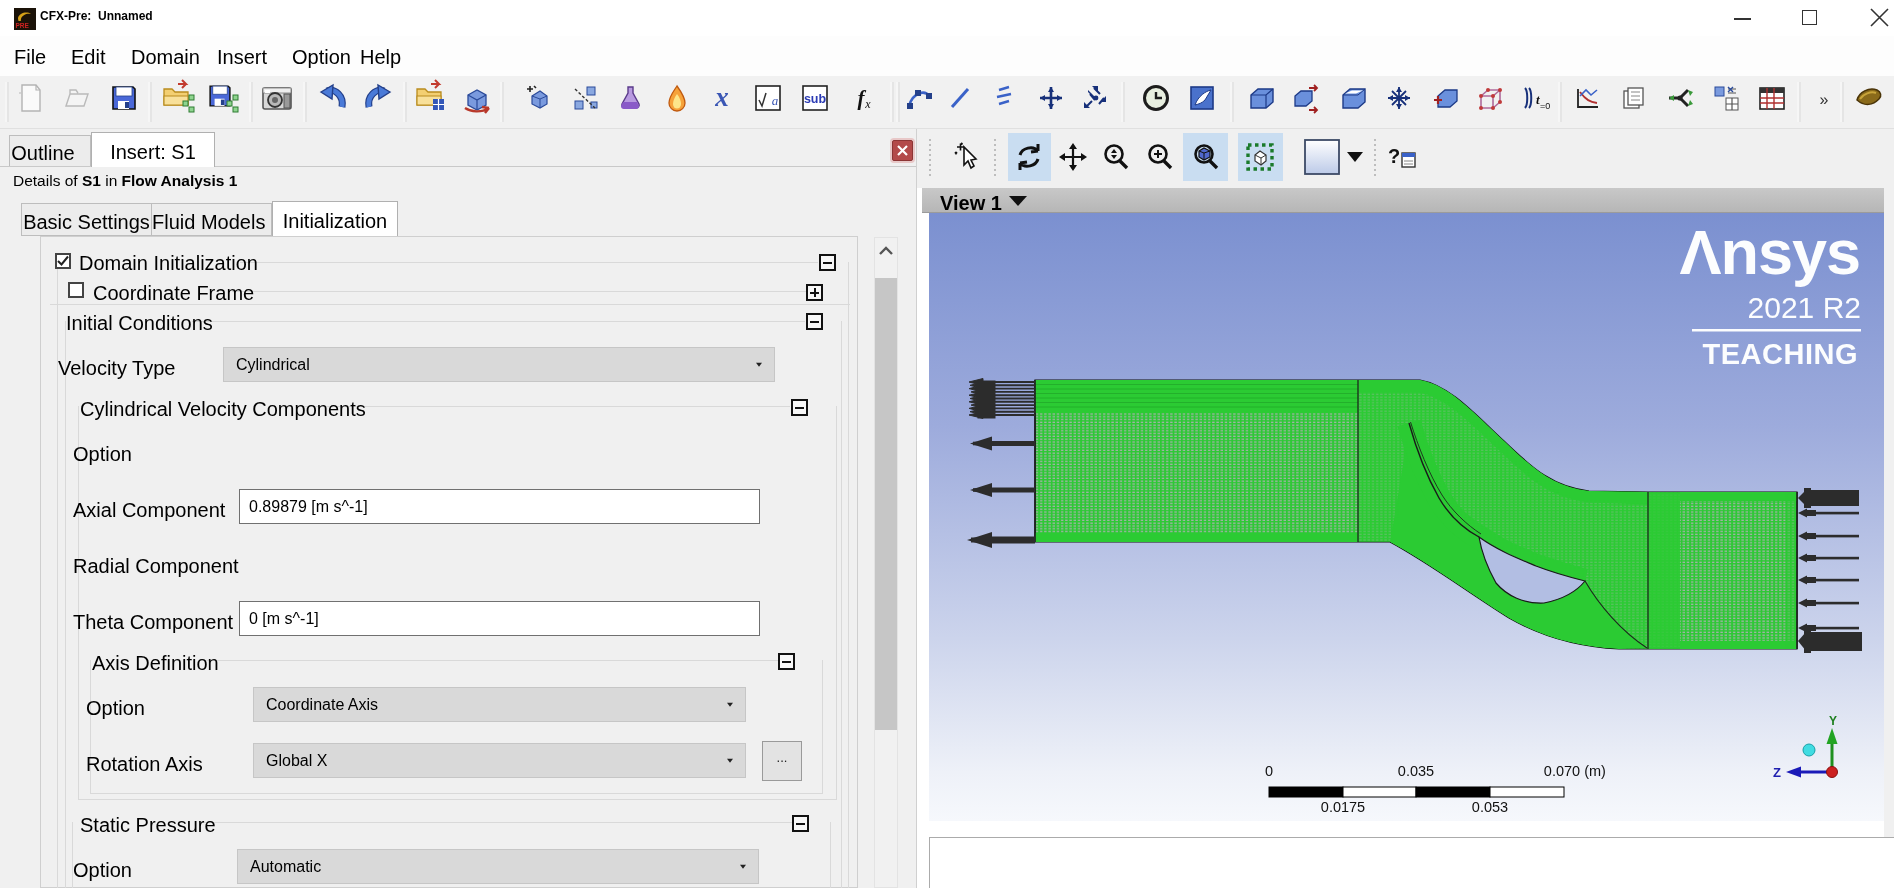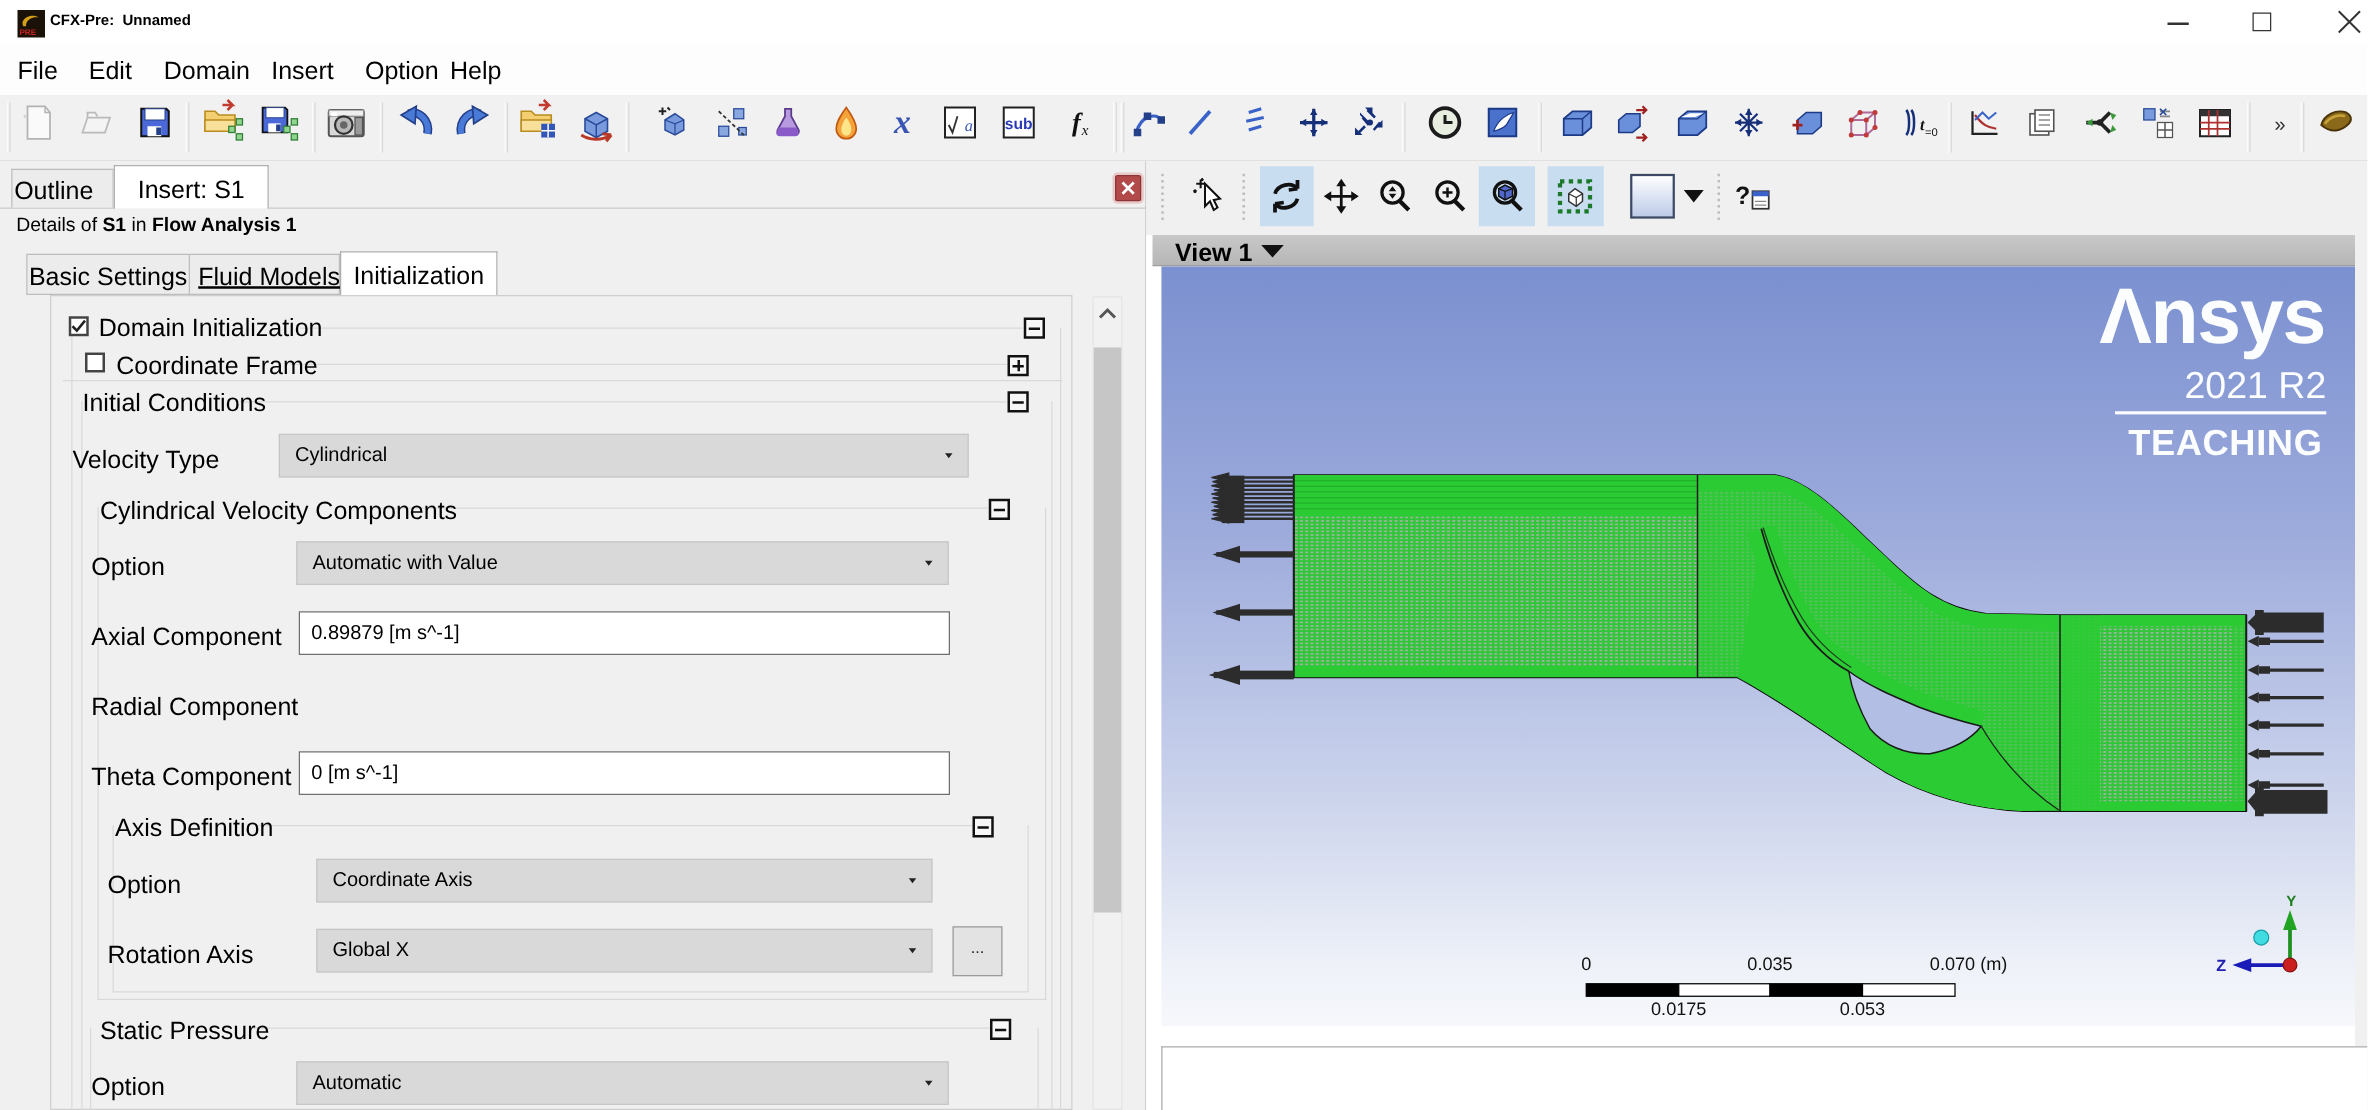--- a/index.html
+++ b/index.html
@@ -314,7 +314,7 @@
   <div class="abs" style="left:21px;top:203px;width:131px;height:33px;background:#ececec;border:1px solid #bdbdbd;"></div>
   <div class="lbl" style="left:21px;top:211px;width:131px;text-align:center;">Basic Settings</div>
   <div class="abs" style="left:152px;top:203px;width:120px;height:33px;background:#ececec;border:1px solid #bdbdbd;border-left:none;"></div>
-  <div class="lbl" style="left:152px;top:211px;width:120px;text-align:right;text-decoration:underline;">Fluid Models</div>
+  <div class="lbl" style="left:152px;top:211px;width:120px;text-align:left;">Fluid Models</div>
   <div class="abs" style="left:272px;top:201px;width:126px;height:35px;background:#fff;border:1px solid #b0b0b0;border-bottom:none;"></div>
   <div class="lbl" style="left:272px;top:210px;width:126px;text-align:center;">Initialization</div>
 

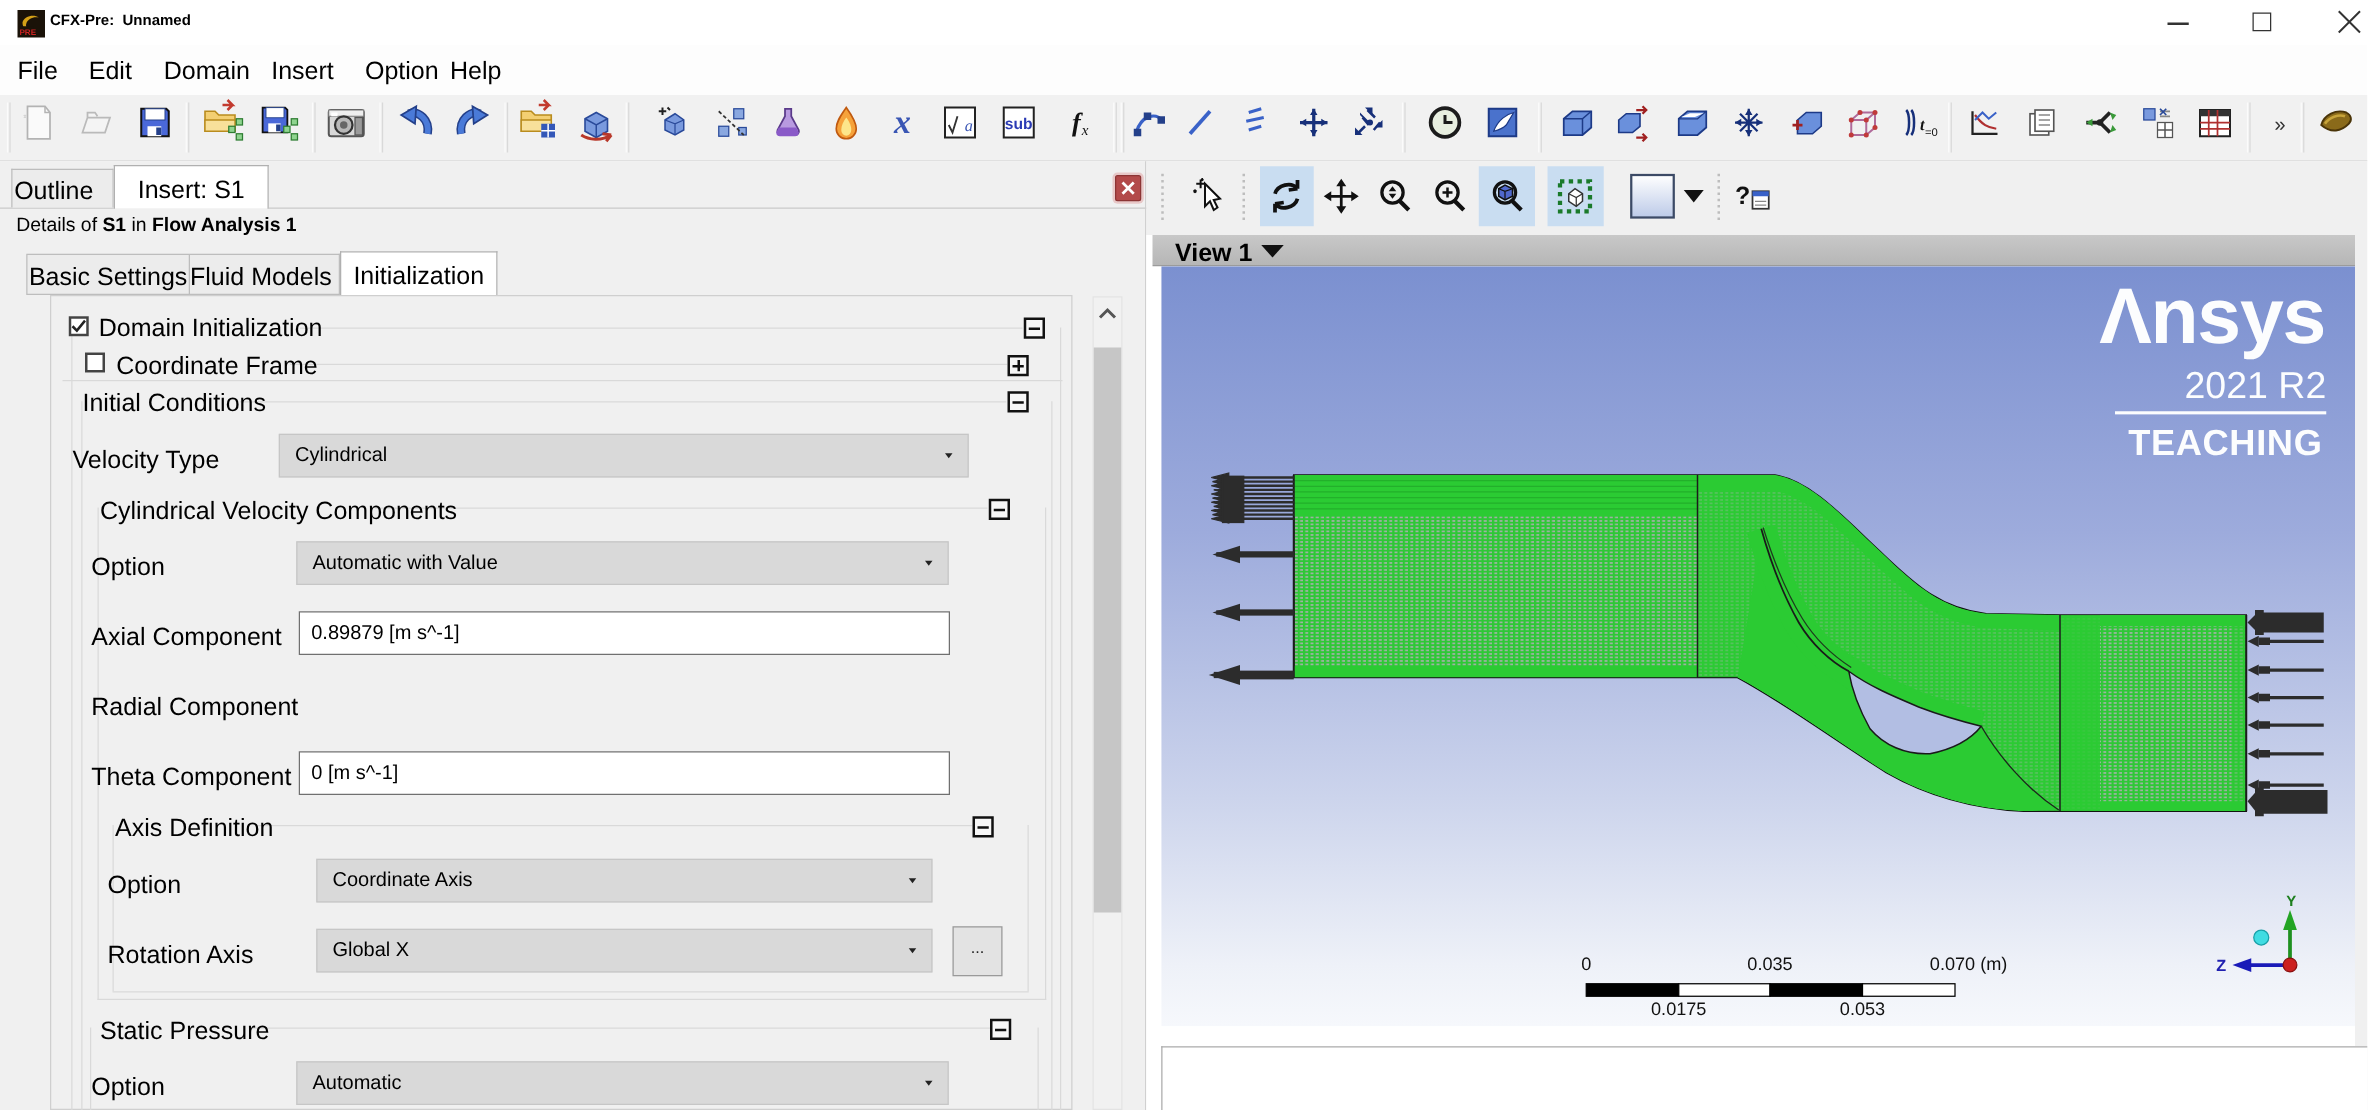--- a/index.html
+++ b/index.html
@@ -373,10 +373,6 @@
     </div>
 
   <div class="lbl" style="left:73px;top:443px;">Option</div>
-  <div class="combo" style="left:237px;top:433px;width:522px;height:35px;">
-      <span class="txt">Automatic with Value</span>
-      <span class="arr"></span>
-    </div>
 
   <div class="lbl" style="left:73px;top:499px;">Axial Component</div>
   <div class="tin" style="left:239px;top:489px;width:521px;height:35px;padding-left:48px;">

